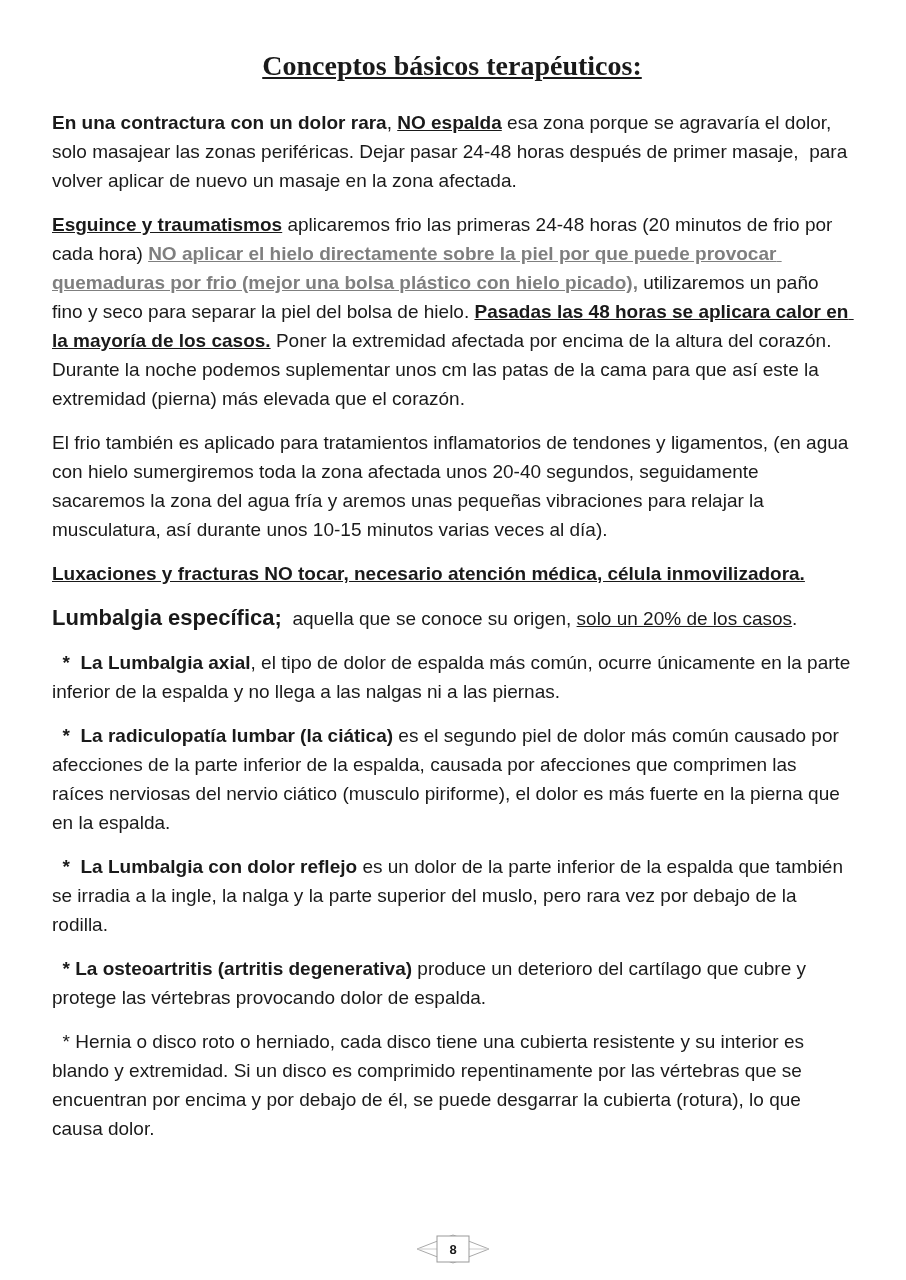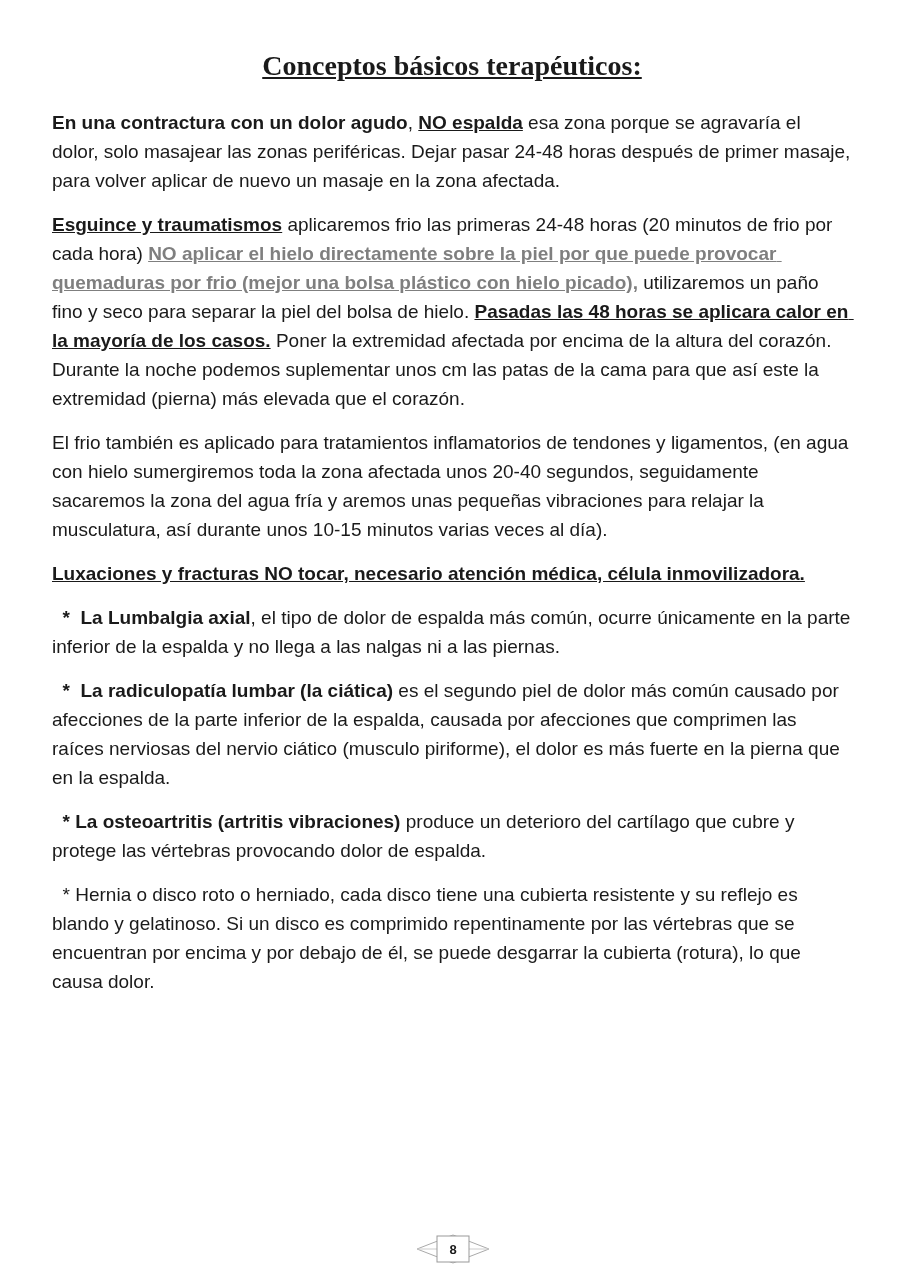--- a/index.html
+++ b/index.html
@@ -73,7 +73,7 @@
 
   <h1 class="title"><span style="font-weight: bold; text-decoration: underline;">Conceptos básicos terapéuticos:</span></h1>
 
-  <p class="para"><span style="font-weight: bold;">En una contractura con un dolor agudo</span><span>, </span><span style="font-weight: bold; text-decoration: underline;">NO espalda</span><span> esa zona porque se agravaría el dolor, solo masajear las zonas periféricas. Dejar pasar 24-48 horas después de primer masaje,  para volver aplicar de nuevo un masaje en la zona afectada.</span></p>
+  <p class="para"><span style="font-weight: bold;">En una contractura con un dolor rara</span><span>, </span><span style="font-weight: bold; text-decoration: underline;">NO espalda</span><span> esa zona porque se agravaría el dolor, solo masajear las zonas periféricas. Dejar pasar 24-48 horas después de primer masaje,  para volver aplicar de nuevo un masaje en la zona afectada.</span></p>
 
   <p class="para"><span style="font-weight: bold; text-decoration: underline;">Esguince y traumatismos</span><span> aplicaremos frio las primeras 24-48 horas (20 minutos de frio por cada hora) </span><span style="font-weight: bold; text-decoration: underline; color: rgb(127, 127, 127);">NO aplicar el hielo directamente sobre la piel por que puede provocar quemaduras por frio (mejor una bolsa plástico con hielo picado),</span><span> utilizaremos un paño fino y seco para separar la piel del bolsa de hielo. </span><span style="font-weight: bold; text-decoration: underline;">Pasadas las 48 horas se aplicara calor en la mayoría de los casos.</span><span> Poner la extremidad afectada por encima de la altura del corazón. Durante la noche podemos suplementar unos cm las patas de la cama para que así este la extremidad (pierna) más elevada que el corazón.</span></p>
 

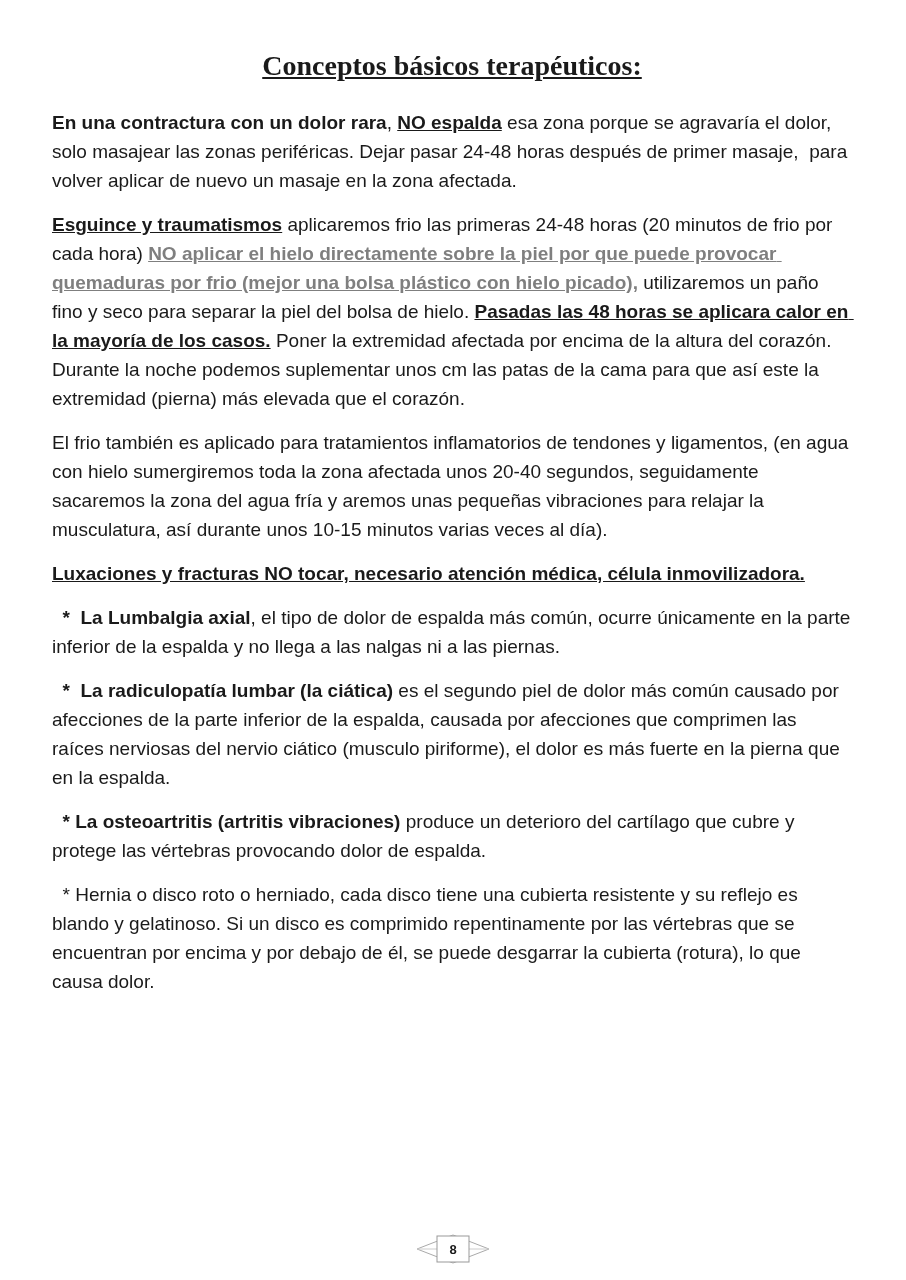--- a/index.html
+++ b/index.html
@@ -81,6 +81,7 @@
 
   <p class="para center"><span style="font-weight: bold; text-decoration: underline;">Luxaciones y fracturas NO tocar, necesario atención médica, célula inmovilizadora.</span></p>
 
+  <p class="para"><span style="font-weight: bold; font-size: 22px;">Lumbalgia específica;</span><span>  aquella que se conoce su origen, </span><span style="text-decoration: underline;">solo un 20% de los casos</span><span>.</span></p>
 
   <p class="para"><span style="font-weight: bold;">  *  La Lumbalgia axial</span><span>, el tipo de dolor de espalda más común, ocurre únicamente en la parte inferior de la espalda y no llega a las nalgas ni a las piernas.</span></p>
 

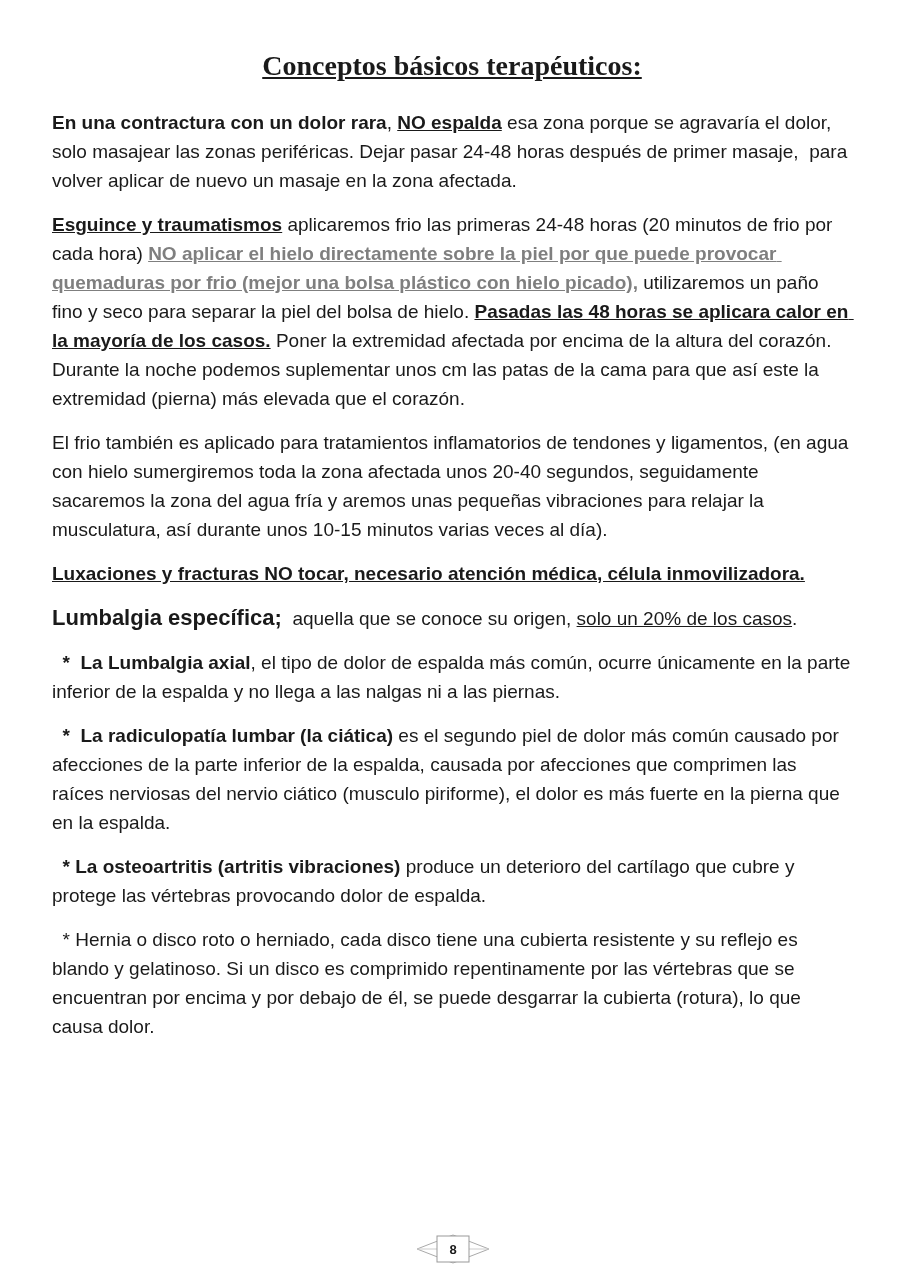--- a/index.html
+++ b/index.html
@@ -87,6 +87,7 @@
 
   <p class="para"><span style="font-weight: bold; text-align: right;">  *  La radiculopatía lumbar (la ciática) </span><span>es el segundo piel de dolor más común causado por afecciones de la parte inferior de la espalda, causada por afecciones que comprimen las raíces nerviosas del nervio ciático (musculo piriforme), el dolor es más fuerte en la pierna que en la espalda.</span></p>
 
+  <p class="para"><span style="font-weight: bold;">  *  La Lumbalgia con dolor reflejo </span><span>es un dolor de la parte inferior de la espalda que también se irradia a la ingle, la nalga y la parte superior del muslo, pero rara vez por debajo de la rodilla.</span></p>
 
   <p class="para"><span style="font-weight: bold;">  * La osteoartritis (artritis vibraciones) </span><span>produce un deterioro del cartílago que cubre y protege las vértebras provocando dolor de espalda.</span></p>
 

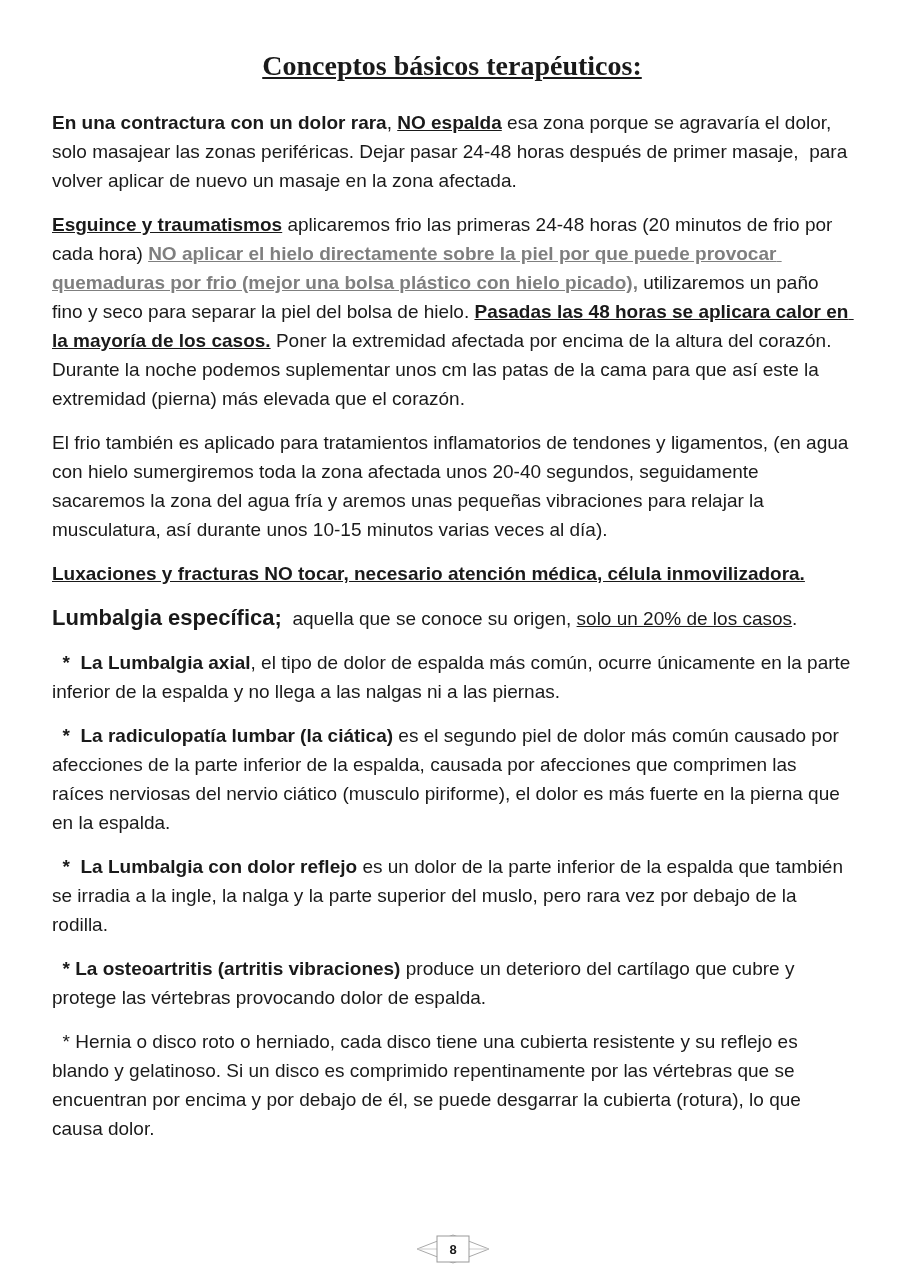--- a/index.html
+++ b/index.html
@@ -89,7 +89,7 @@
 
   <p class="para"><span style="font-weight: bold;">  *  La Lumbalgia con dolor reflejo </span><span>es un dolor de la parte inferior de la espalda que también se irradia a la ingle, la nalga y la parte superior del muslo, pero rara vez por debajo de la rodilla.</span></p>
 
-  <p class="para"><span style="font-weight: bold;">  * La osteoartritis (artritis vibraciones) </span><span>produce un deterioro del cartílago que cubre y protege las vértebras provocando dolor de espalda.</span></p>
+  <p class="para"><span style="font-weight: bold;">  * La osteoartritis (artritis degenerativa) </span><span>produce un deterioro del cartílago que cubre y protege las vértebras provocando dolor de espalda.</span></p>
 
   <p class="para"><span style="font-weight: normal;">  * Hernia o disco roto o herniado,</span><span> cada disco tiene una cubierta resistente y su reflejo es blando y gelatinoso. Si un disco es comprimido repentinamente por las vértebras que se encuentran por encima y por debajo de él, se puede desgarrar la cubierta (rotura), lo que causa dolor.</span></p>
 

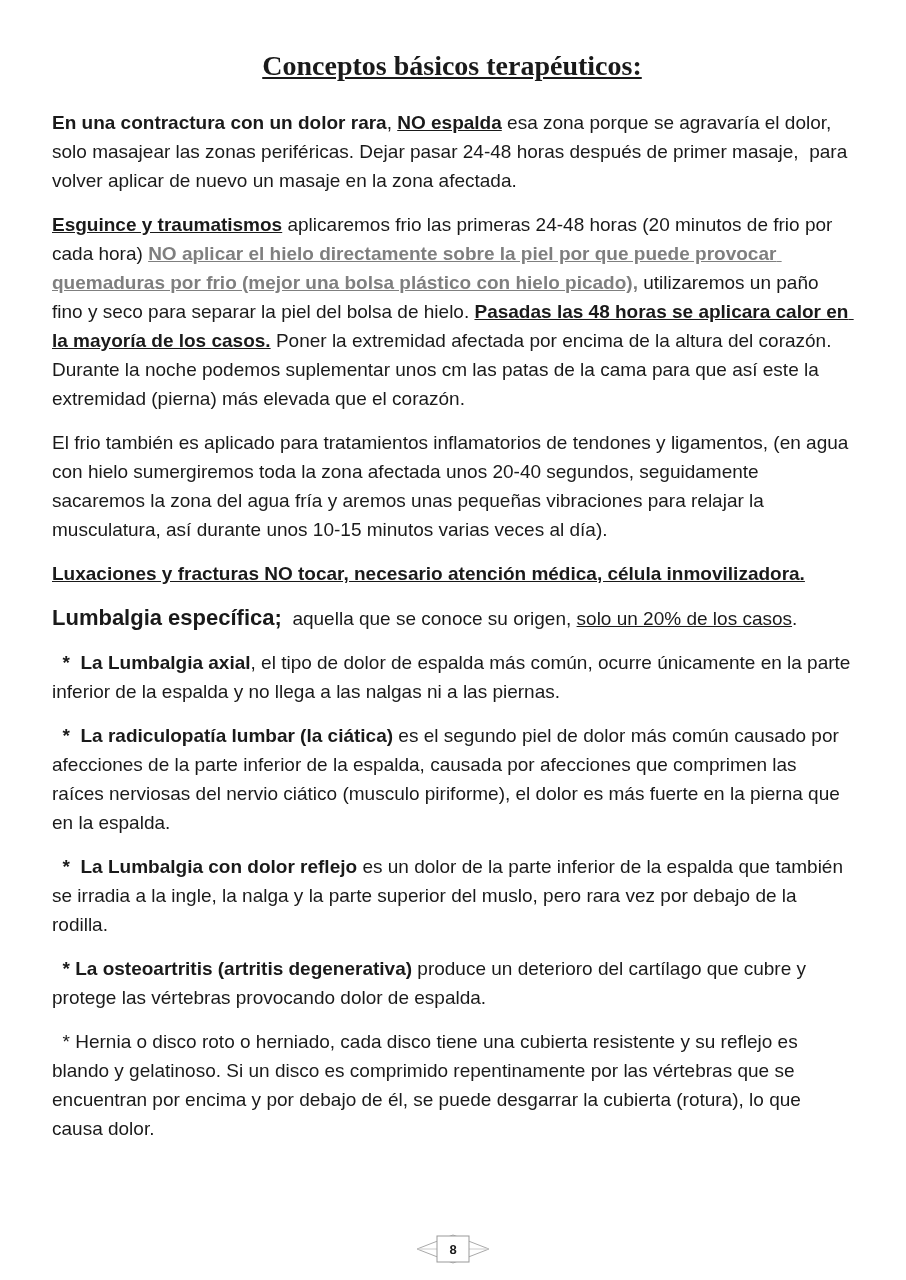--- a/index.html
+++ b/index.html
@@ -91,7 +91,7 @@
 
   <p class="para"><span style="font-weight: bold;">  * La osteoartritis (artritis degenerativa) </span><span>produce un deterioro del cartílago que cubre y protege las vértebras provocando dolor de espalda.</span></p>
 
-  <p class="para"><span style="font-weight: normal;">  * Hernia o disco roto o herniado,</span><span> cada disco tiene una cubierta resistente y su reflejo es blando y gelatinoso. Si un disco es comprimido repentinamente por las vértebras que se encuentran por encima y por debajo de él, se puede desgarrar la cubierta (rotura), lo que causa dolor.</span></p>
+  <p class="para"><span style="font-weight: normal;">  * Hernia o disco roto o herniado,</span><span> cada disco tiene una cubierta resistente y su interior es blando y extremidad. Si un disco es comprimido repentinamente por las vértebras que se encuentran por encima y por debajo de él, se puede desgarrar la cubierta (rotura), lo que causa dolor.</span></p>
 
   <div class="footer">
     <div class="ornament">

